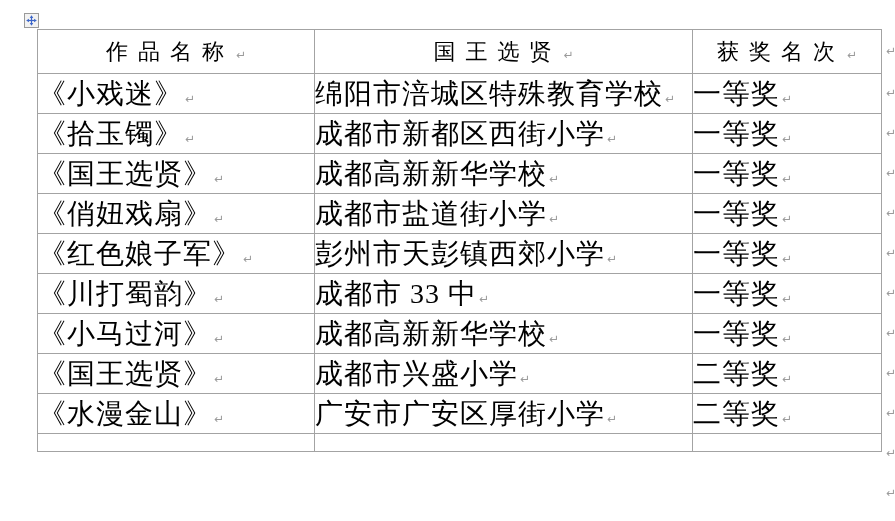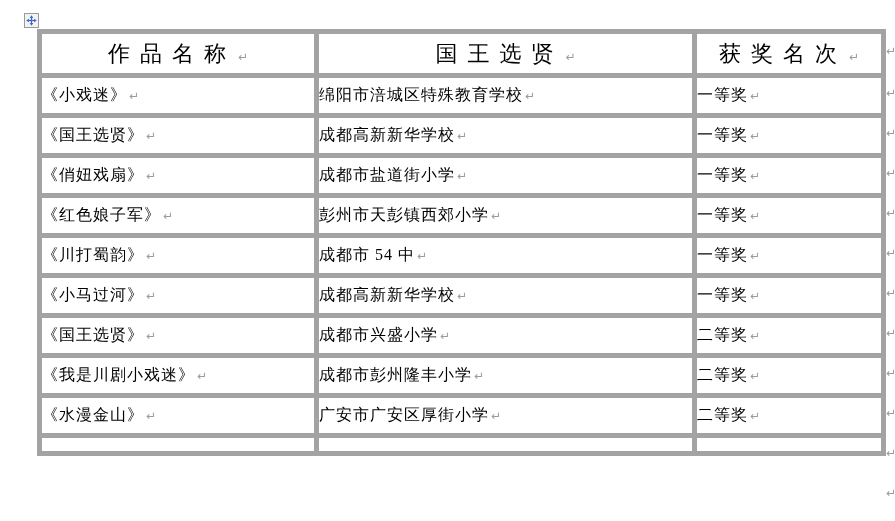--- a/index.html
+++ b/index.html
@@ -36,7 +36,7 @@
     width: 844px;
   }
   table.award th, table.award td {
-    border: 5px solid #a3a3a3;
+    border: 1px solid #a3a3a3;
     padding: 0;
     overflow: hidden;
     white-space: nowrap;

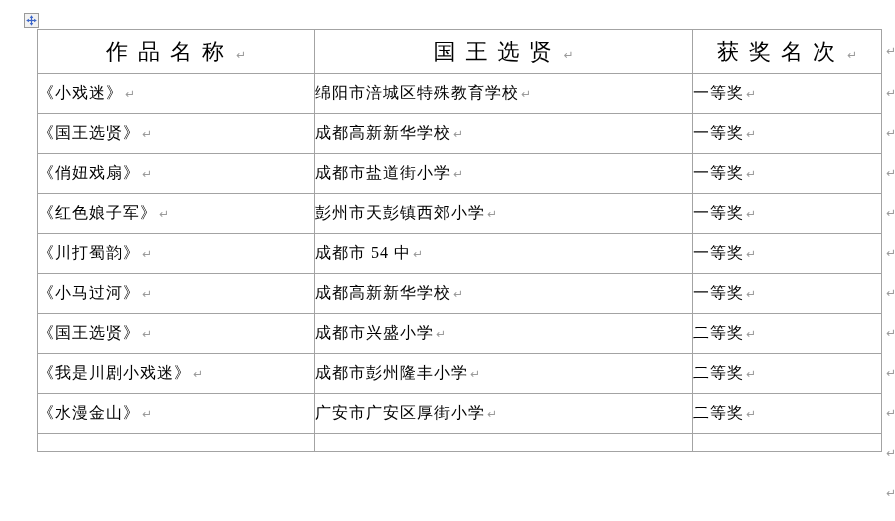--- a/index.html
+++ b/index.html
@@ -61,7 +61,7 @@
     padding-left: 10px;
   }
   .cell-text {
-    font-size: 16px;
+    font-size: 28px;
     letter-spacing: 1px;
     color: #000000;
   }

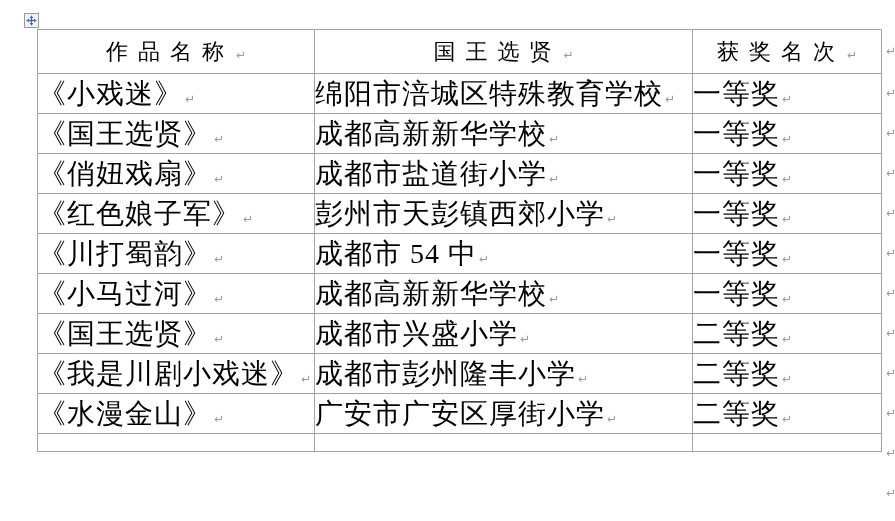--- a/index.html
+++ b/index.html
@@ -136,6 +136,17 @@
     </td>
   </tr>
 
+  <tr>
+    <td class="bcell">
+      <span class="cell-text">《拾玉镯》</span><span class="mark">↵</span>
+    </td>
+    <td class="bcell">
+      <span class="cell-text">成都市新都区西街小学</span><span class="mark">↵</span>
+    </td>
+    <td class="bcell">
+      <span class="cell-text">一等奖</span><span class="mark">↵</span>
+    </td>
+  </tr>
 
   <tr>
     <td class="bcell">

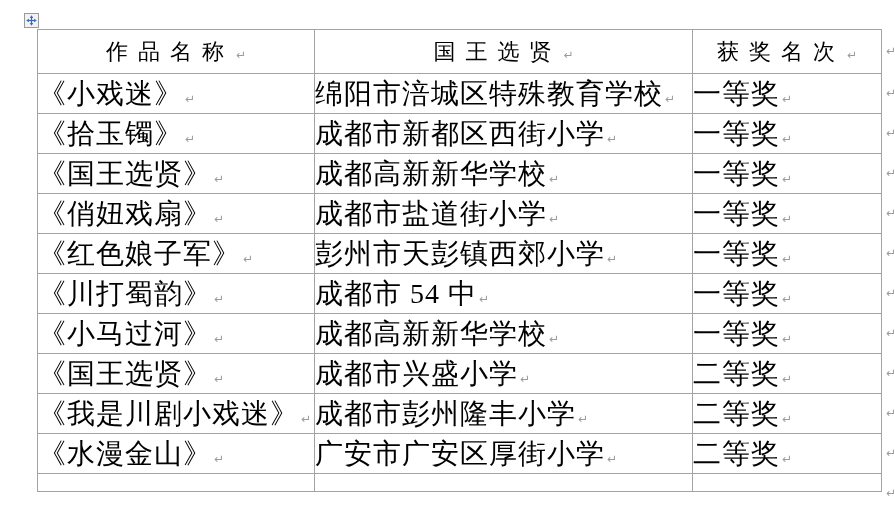--- a/index.html
+++ b/index.html
@@ -189,7 +189,7 @@
       <span class="cell-text">《川打蜀韵》</span><span class="mark">↵</span>
     </td>
     <td class="bcell">
-      <span class="cell-text">成都市 54 中</span><span class="mark">↵</span>
+      <span class="cell-text">成都市 33 中</span><span class="mark">↵</span>
     </td>
     <td class="bcell">
       <span class="cell-text">一等奖</span><span class="mark">↵</span>

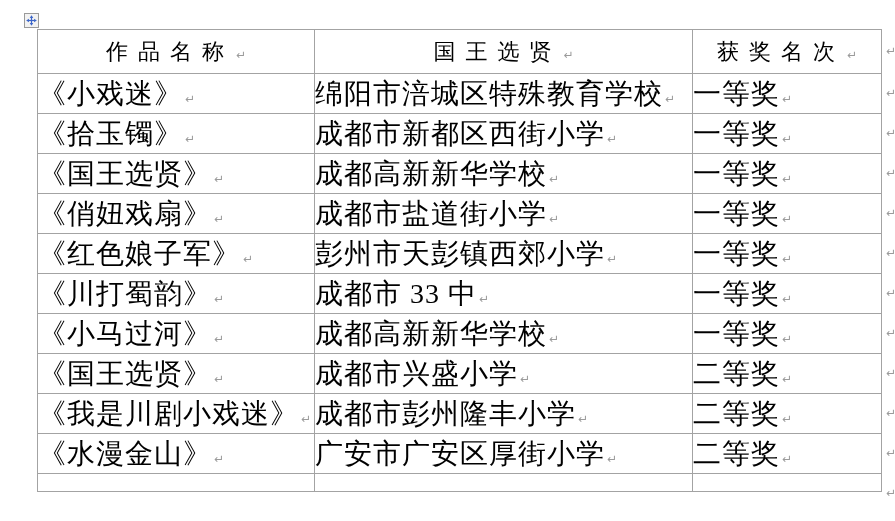--- a/index.html
+++ b/index.html
@@ -221,17 +221,6 @@
     </td>
   </tr>
 
-  <tr>
-    <td class="bcell">
-      <span class="cell-text">《我是川剧小戏迷》</span><span class="mark">↵</span>
-    </td>
-    <td class="bcell">
-      <span class="cell-text">成都市彭州隆丰小学</span><span class="mark">↵</span>
-    </td>
-    <td class="bcell">
-      <span class="cell-text">二等奖</span><span class="mark">↵</span>
-    </td>
-  </tr>
 
   <tr>
     <td class="bcell">

